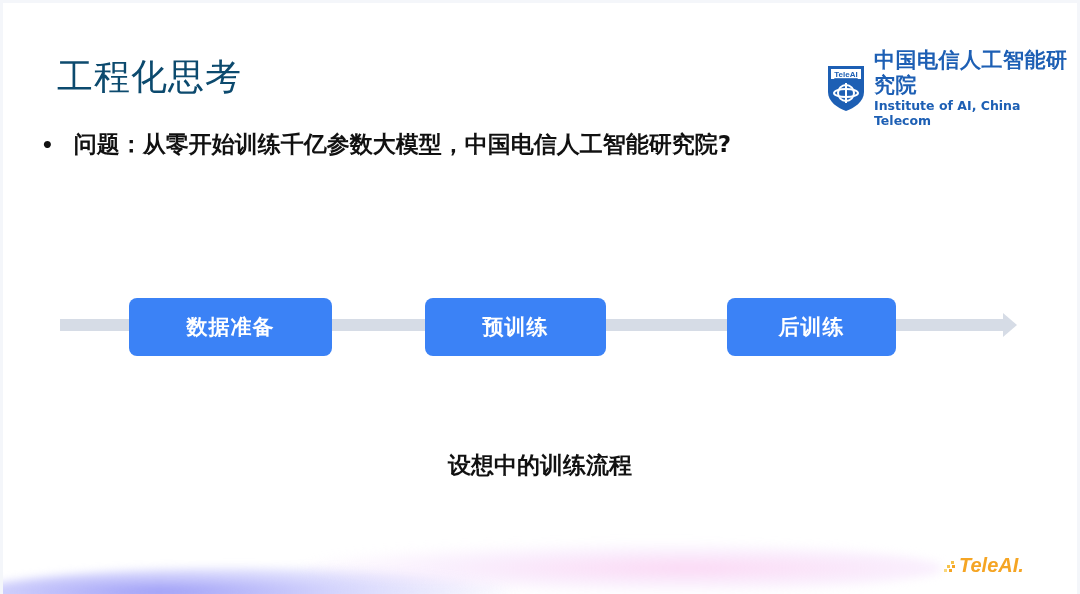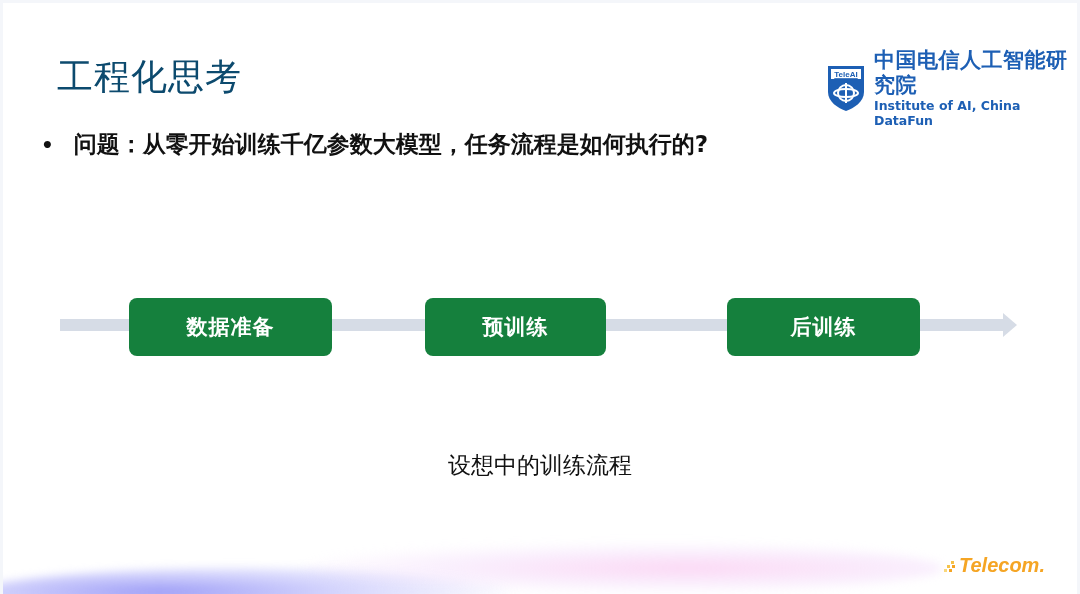--- a/index.html
+++ b/index.html
@@ -90,7 +90,7 @@
     </div>
     <div class="logo-text">
       <div class="logo-cn">中国电信人工智能研究院</div>
-      <div class="logo-en">Institute of AI, China DataFun</div>
+      <div class="logo-en">Institute of AI, China Telecom</div>
     </div>
   </div>
 

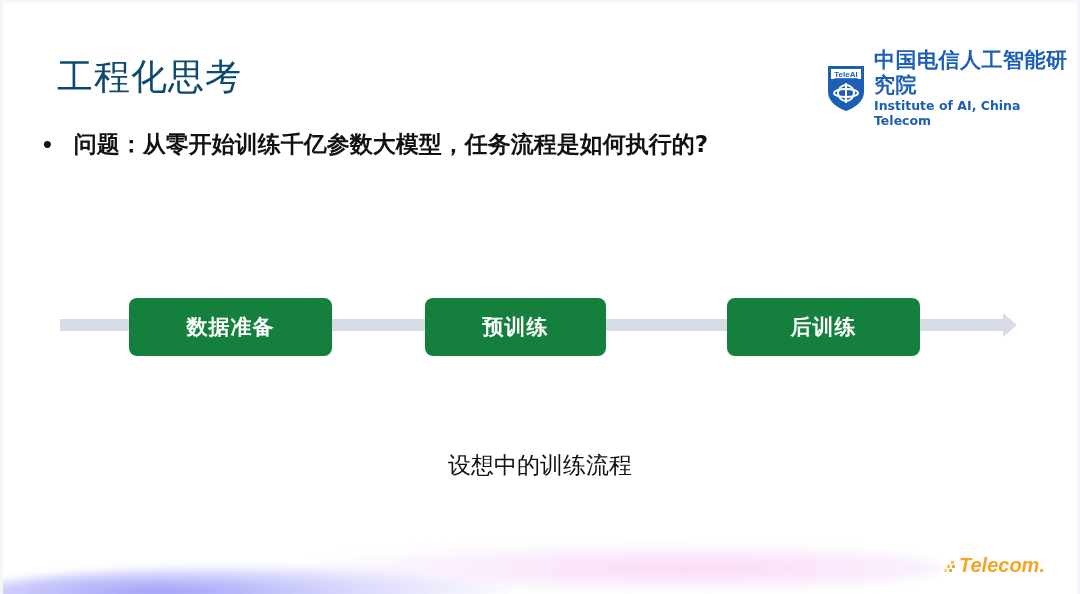--- a/index.html
+++ b/index.html
@@ -96,7 +96,7 @@
 
   <div class="question">
     <span class="bullet">•</span>
-    <span>问题：从零开始训练千亿参数大模型，任务流程是如何执行的?</span>
+    <span>问题：从零开始训练千亿参数大模型，中国电信人工智能研究院?</span>
   </div>
 
   <div class="flow-bar"></div>

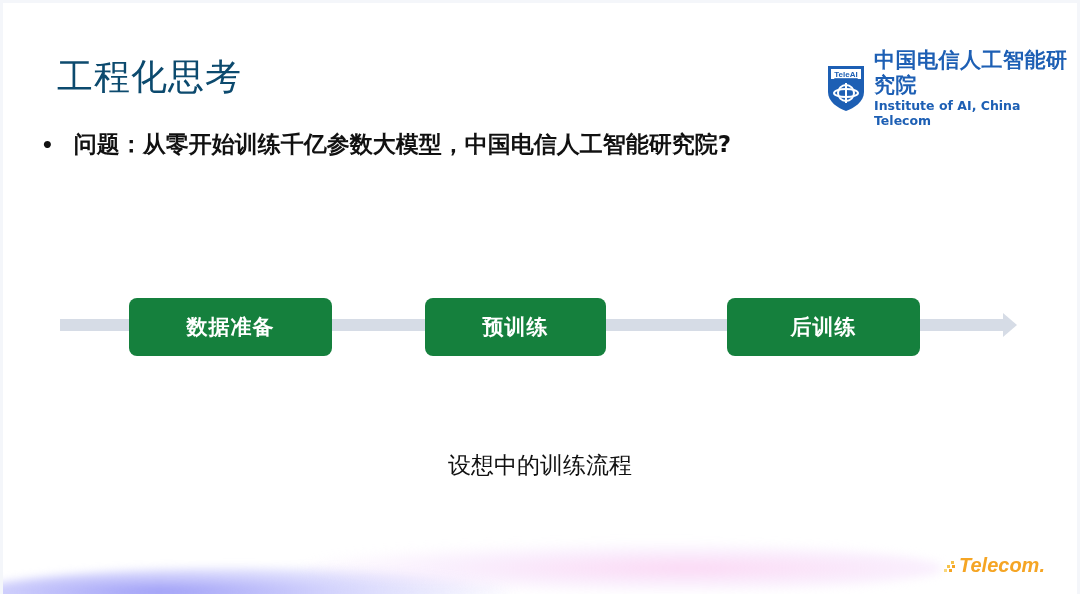--- a/index.html
+++ b/index.html
@@ -41,7 +41,7 @@
   }
   .step {
     position:absolute; top:295px; height:58px;
-    background:#15803d; border-radius:8px; color:#fff;
+    background:#3b82f6; border-radius:8px; color:#fff;
     display:flex; align-items:center; justify-content:center;
     font-size:21px; font-weight:bold; letter-spacing:1px;
   }

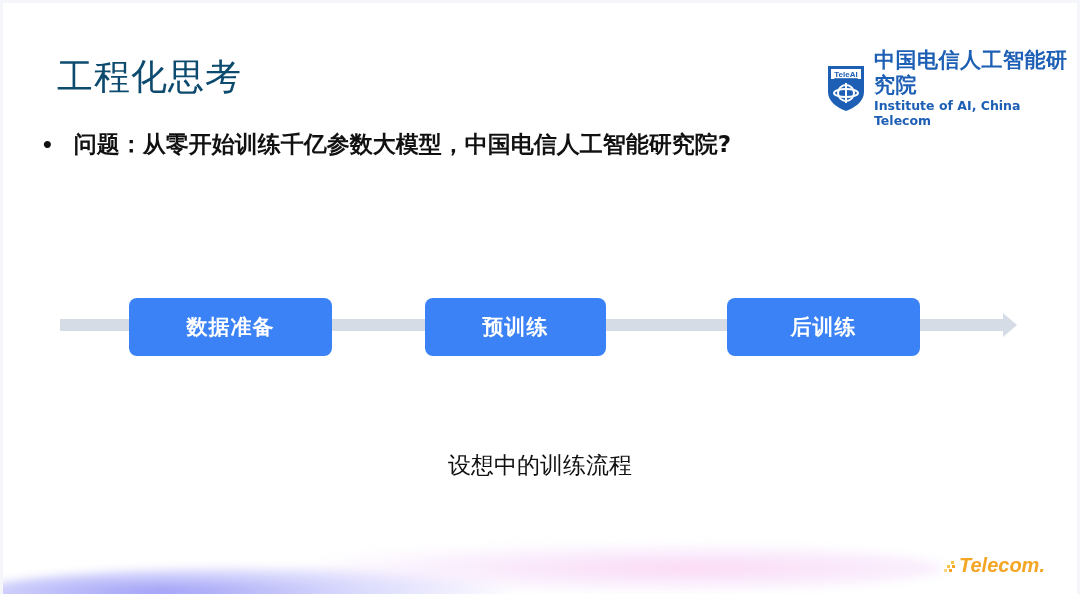--- a/index.html
+++ b/index.html
@@ -108,7 +108,7 @@
   <div class="step" style="left:422px; width:181px;">
     <span>预训练</span>
   </div>
-  <div class="step" style="left:724px; width:193px;">
+  <div class="step" style="left:724px; width:169px;">
     <span>后训练</span>
   </div>
 

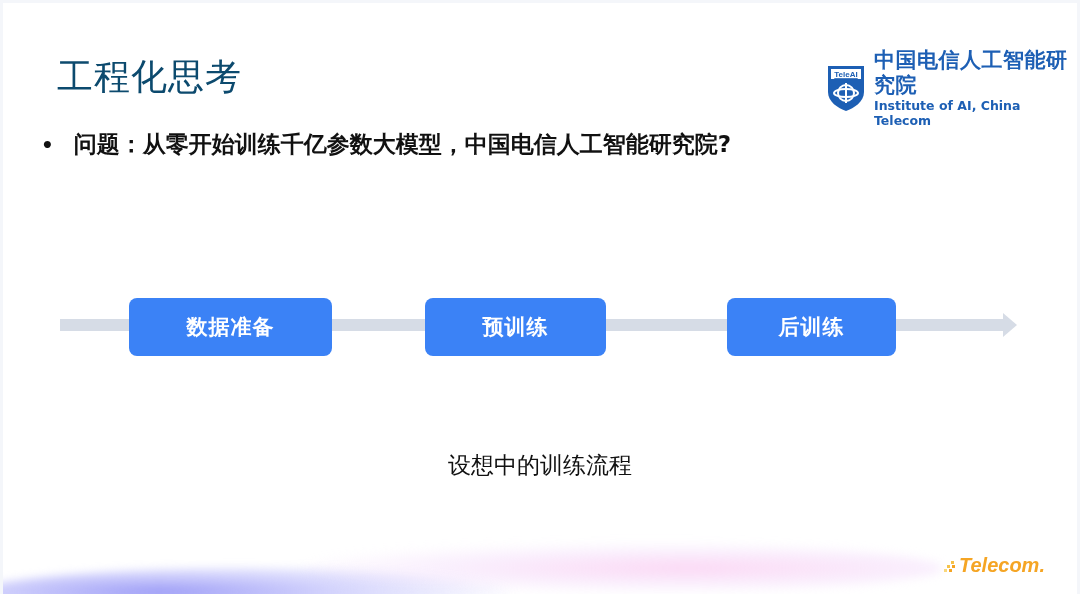--- a/index.html
+++ b/index.html
@@ -47,7 +47,7 @@
   }
   .caption {
     position:absolute; left:0; width:1074px; top:447px; text-align:center;
-    font-size:23px; font-weight:normal; color:#111;
+    font-size:23px; font-weight:bold; color:#111;
   }
   .wave1 {
     position:absolute; left:-40px; top:565px; width:560px; height:60px;

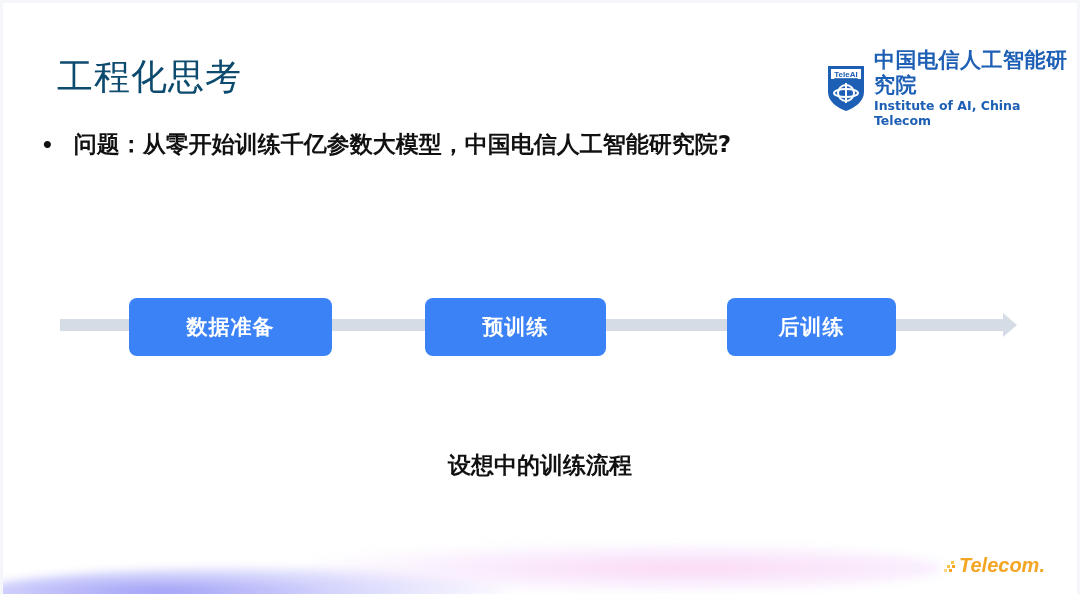--- a/index.html
+++ b/index.html
@@ -127,7 +127,7 @@
         <rect x="6" y="9" width="3" height="3" fill="#f5a524"></rect>
       </svg>
     </div>
-    <span class="df-text">Telecom.</span>
+    <span class="df-text">TeleAI.</span>
   </div>
 
 </div>

